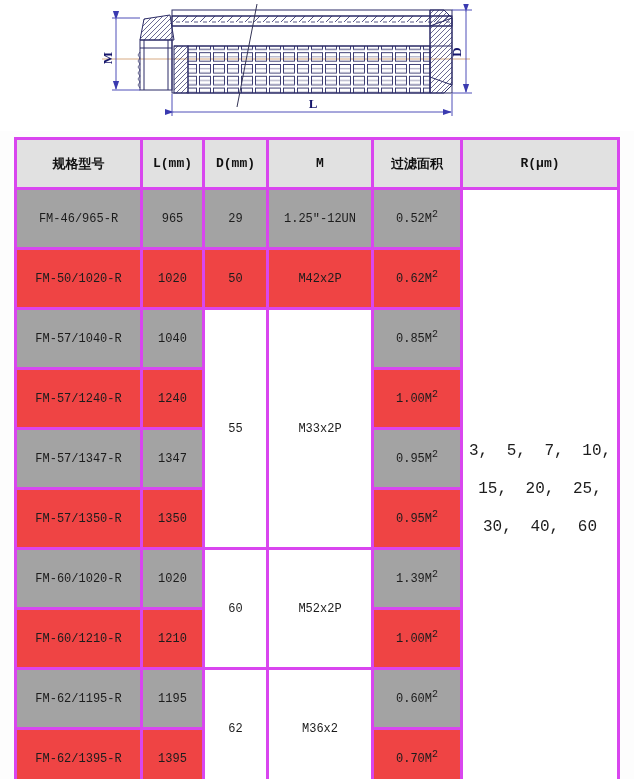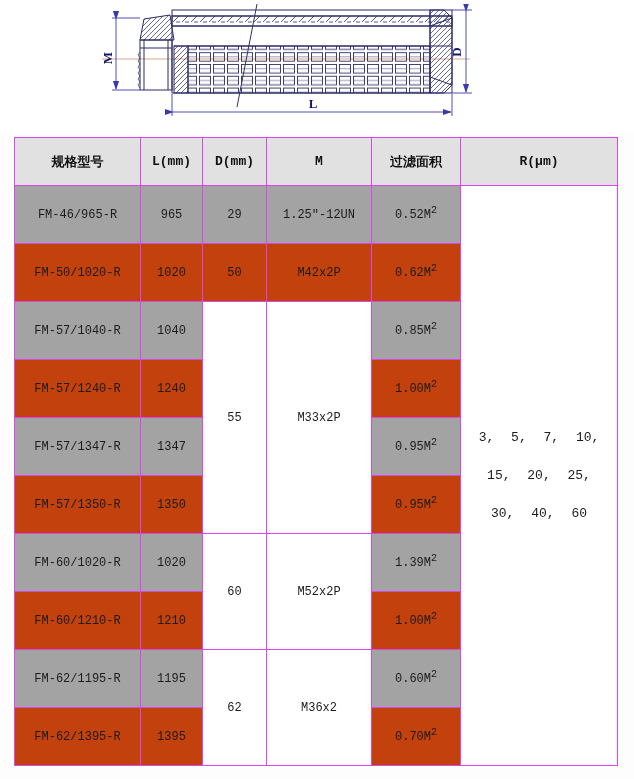--- a/index.html
+++ b/index.html
@@ -27,7 +27,7 @@
     margin:6px 0 0 14px;
   }
   table.spec th, table.spec td{
-    border:1px solid #d946ef;
+    border:3px solid #d946ef;
     text-align:center;
     vertical-align:middle;
     padding:0;

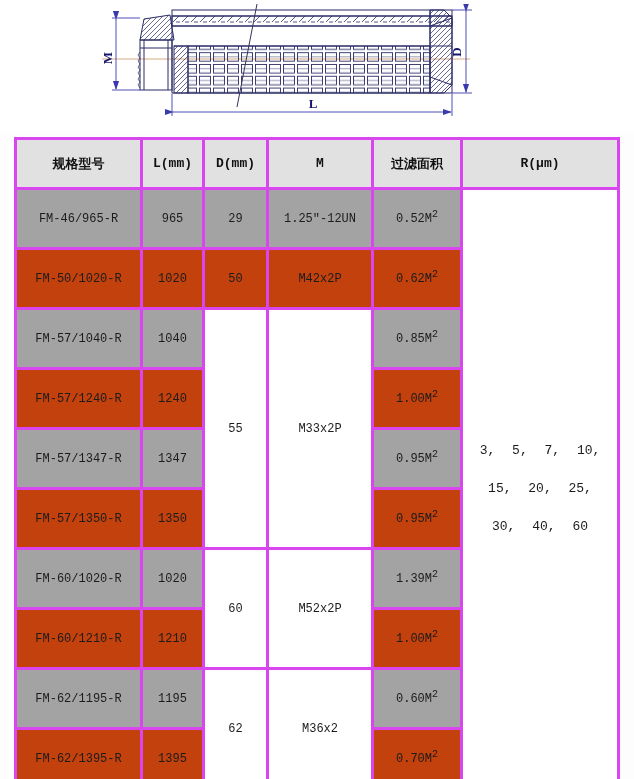--- a/index.html
+++ b/index.html
@@ -45,7 +45,7 @@
     font-size:12px;
     background:#a3a3a3;
   }
-  tr.alt td{background:#c2410c;}
+  tr.alt td{background:#ef4444;}
   td.merged{background:#ffffff !important;}
   td.area sup{font-size:10px;line-height:0;}
   td.r-cell div{

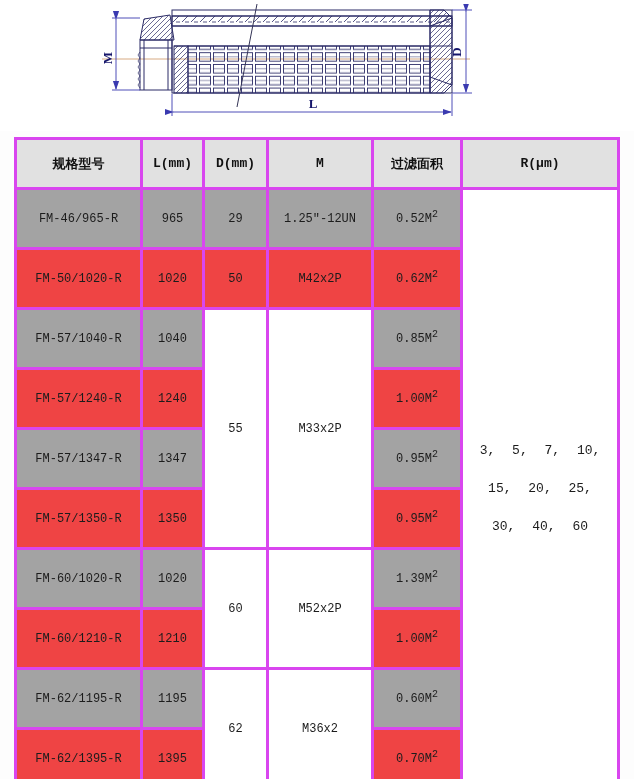--- a/index.html
+++ b/index.html
@@ -51,7 +51,7 @@
   td.r-cell div{
     line-height:38px;
     word-spacing:9px;
-    font-size:13px;
+    font-size:16px;
   }
 </style>
 </head>

